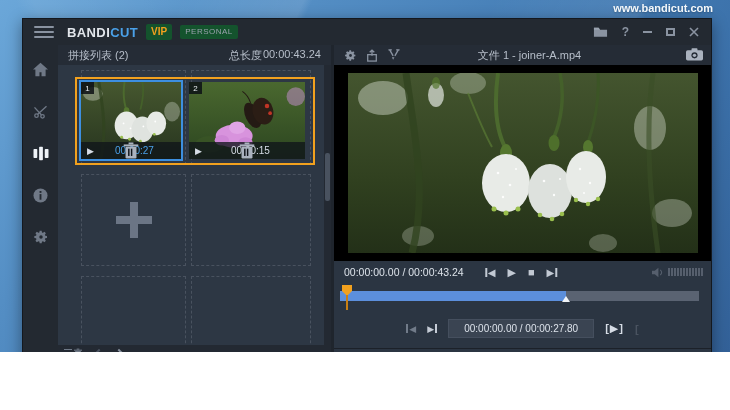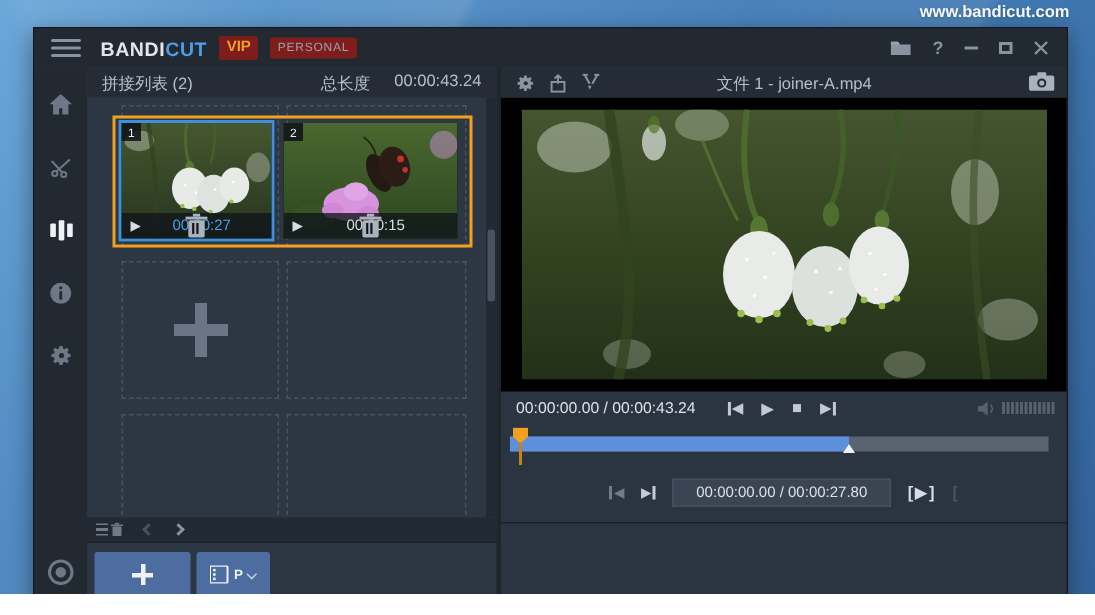--- a/index.html
+++ b/index.html
@@ -6,7 +6,7 @@
   html,body { width:730px; height:410px; overflow:hidden; }
   body { font-family:"Liberation Sans","DejaVu Sans",sans-serif; }
 
-  .screen { position:relative; width:730px; height:396px; overflow:hidden;
+  .screen { position:relative; width:730px; height:352px; overflow:hidden;
     background:linear-gradient(135deg,#6ba7d9 0%,#548ec4 28%,#4078b1 60%,#336198 100%); }
   .screen::before { content:""; position:absolute; inset:0;
     background:

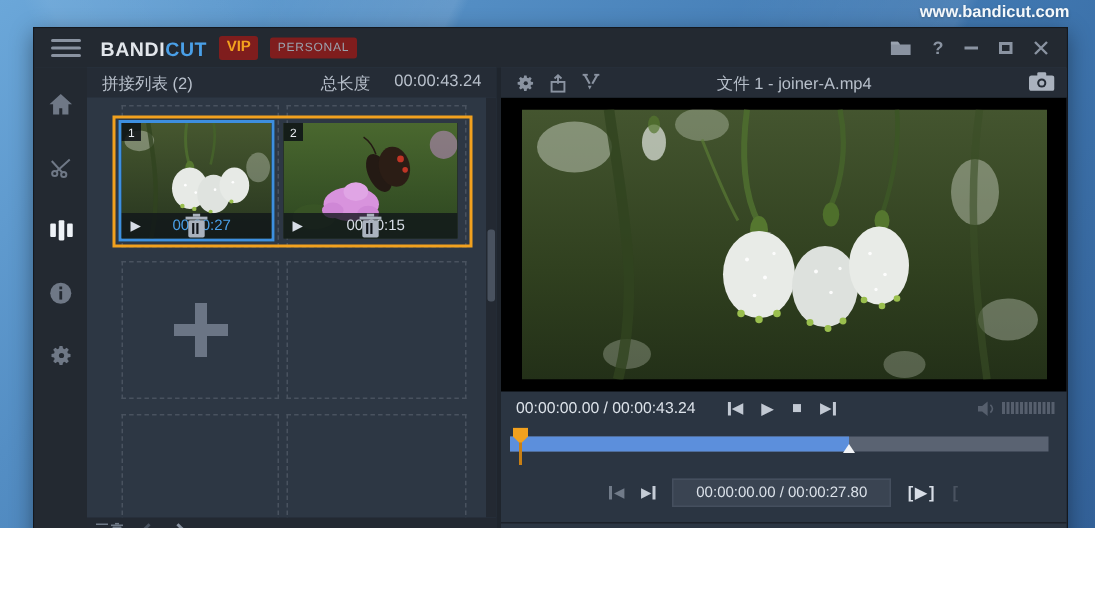--- a/index.html
+++ b/index.html
@@ -26,7 +26,7 @@
   .hamburger i { display:block; height:2px; background:#8a93a1; border-radius:1px; }
   .logo { margin-left:13px; font-size:13px; font-weight:bold; letter-spacing:0.4px; }
   .logo-a { color:#e2e6eb; } .logo-b { color:#4aa0e8; }
-  .badge { margin-left:8px; background:#7f1d1d; border-radius:2px; line-height:1; }
+  .badge { margin-left:8px; background:#14532d; border-radius:2px; line-height:1; }
   .badge.vip { color:#f2a11e; font-weight:bold; font-size:10px; padding:3px 5px; }
   .badge.personal { color:#9aa2ad; font-size:8px; padding:3px 5px; letter-spacing:0.5px; }
   .tb-right { margin-left:auto; display:flex; align-items:center; gap:14px; margin-right:12px; }

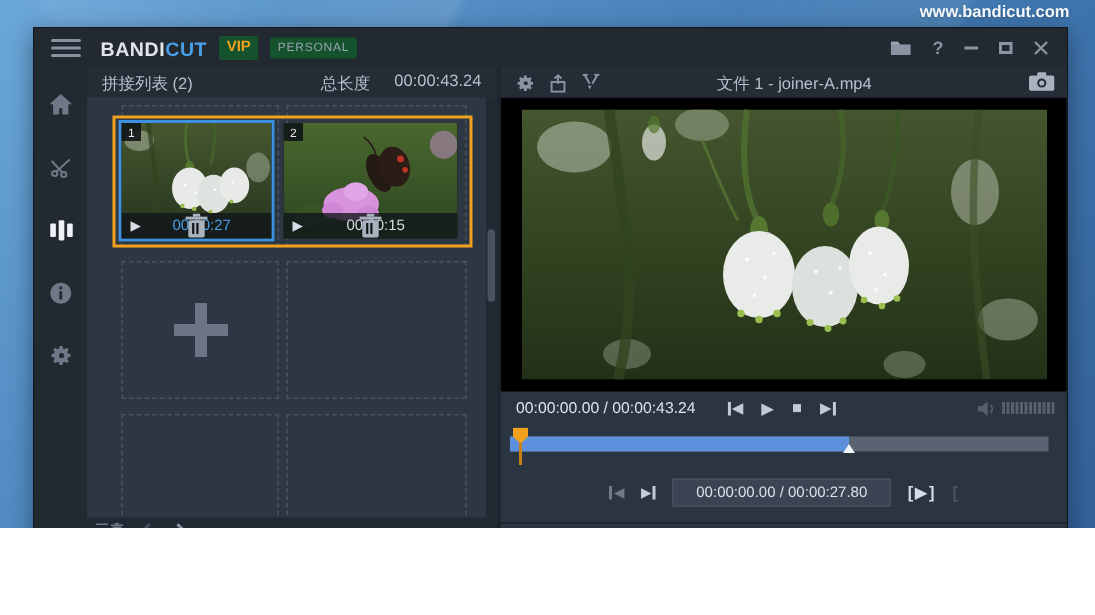--- a/index.html
+++ b/index.html
@@ -48,7 +48,7 @@
   .left-panel { width:273px; flex:none; display:flex; flex-direction:column; background:#2d3744; }
   .panel-header { height:20px; background:#252c36; display:flex; align-items:center; font-size:11px; color:#b7bfca; flex:none; }
   .lp-header { padding:0 10px; justify-content:space-between; }
-  .lp-total { display:flex; gap:16px; }
+  .lp-total { display:flex; gap:1px; }
 
   .clip-list { flex:1; position:relative; overflow:hidden; }
   .ph-cell { position:absolute; border:1px dashed #49525f; }

